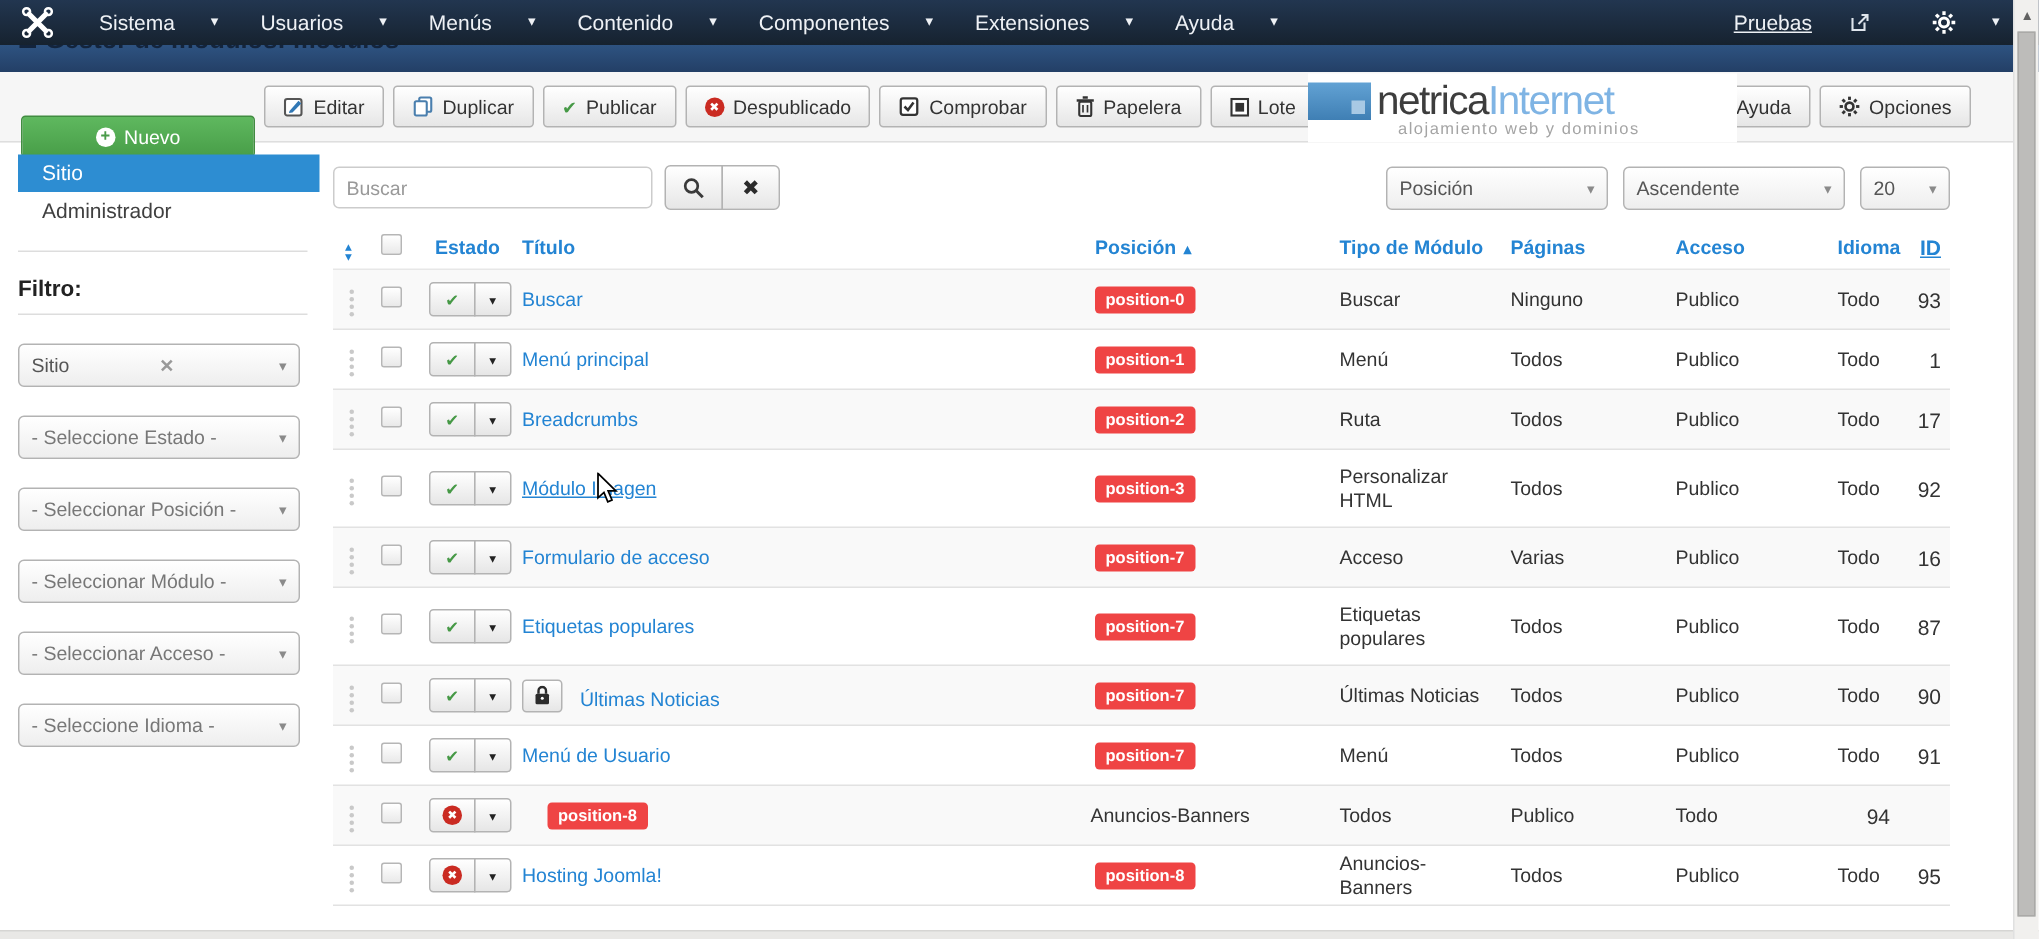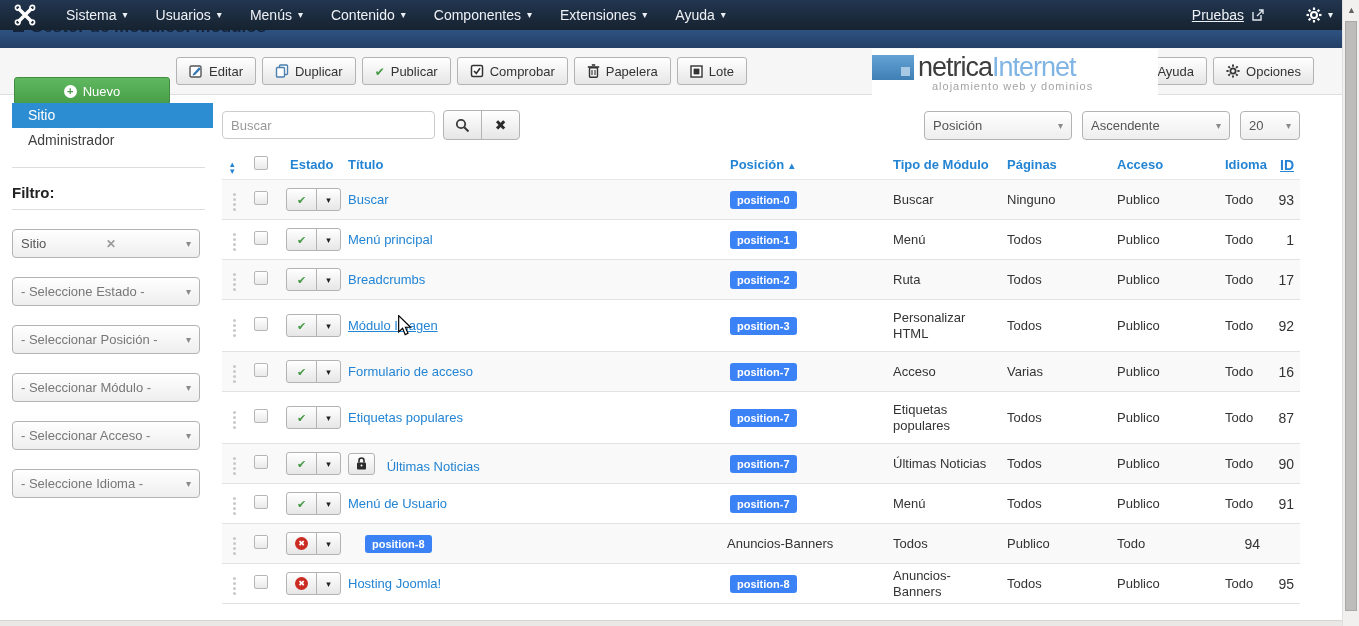--- a/index.html
+++ b/index.html
@@ -12,7 +12,7 @@
     padding:0 14px; z-index:40; }
   .jlogo { width:22px; height:22px; margin-right:16px; display:flex; align-items:center; }
   .nav-item { color:#eef1f5; font-size:14px; padding:0 14px; height:30px;
-    display:flex; align-items:center; gap:6px; cursor:pointer; text-decoration:none; }
+    display:flex; align-items:center; gap:24px; cursor:pointer; text-decoration:none; }
   .caret { font-size:10px; color:inherit; line-height:1; }
   .nav-right { margin-left:auto; display:flex; align-items:center; }
   .nav-right .nav-item { padding:0 12px; }

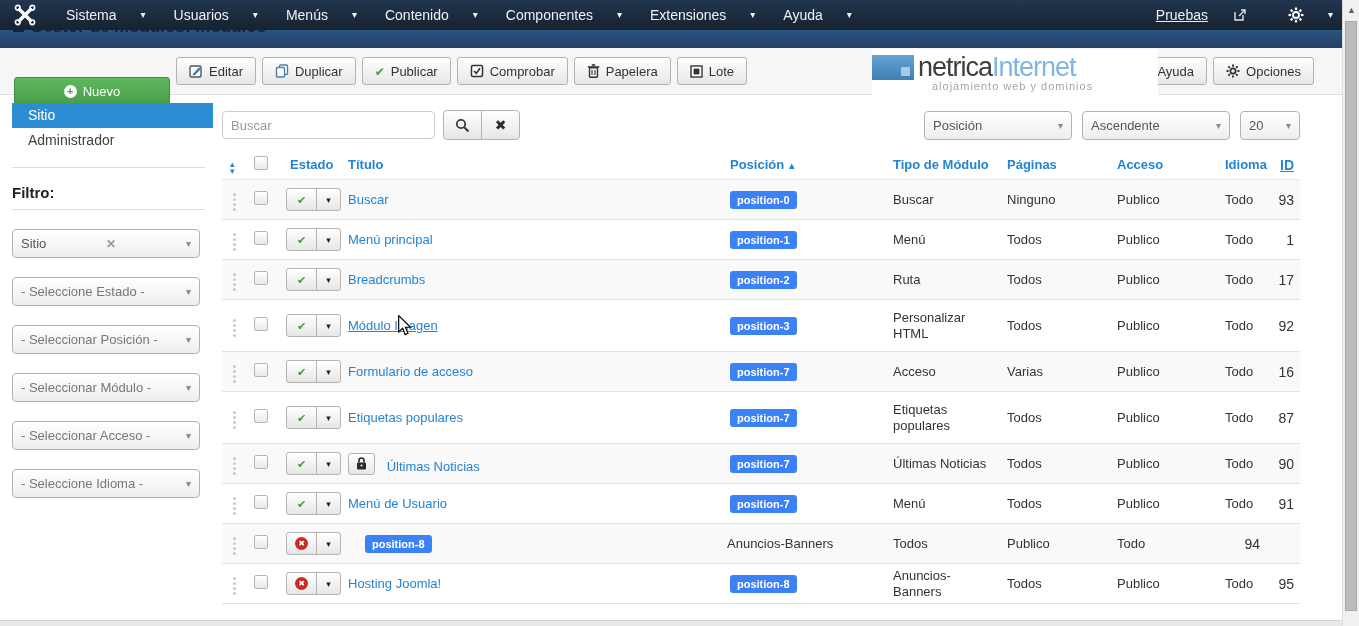--- a/index.html
+++ b/index.html
@@ -253,6 +253,10 @@
       <span>Publicar</span>
     </button>
     <button class="btn">
+      <span class="red-disc"></span>
+      <span>Despublicado</span>
+    </button>
+    <button class="btn">
       <span>
         <svg width="14" height="14" viewBox="0 0 14 14">
           <rect x="1.5" y="1.5" width="11" height="11" rx="1.5" stroke="#333" stroke-width="1.5" fill="#fff"></rect>

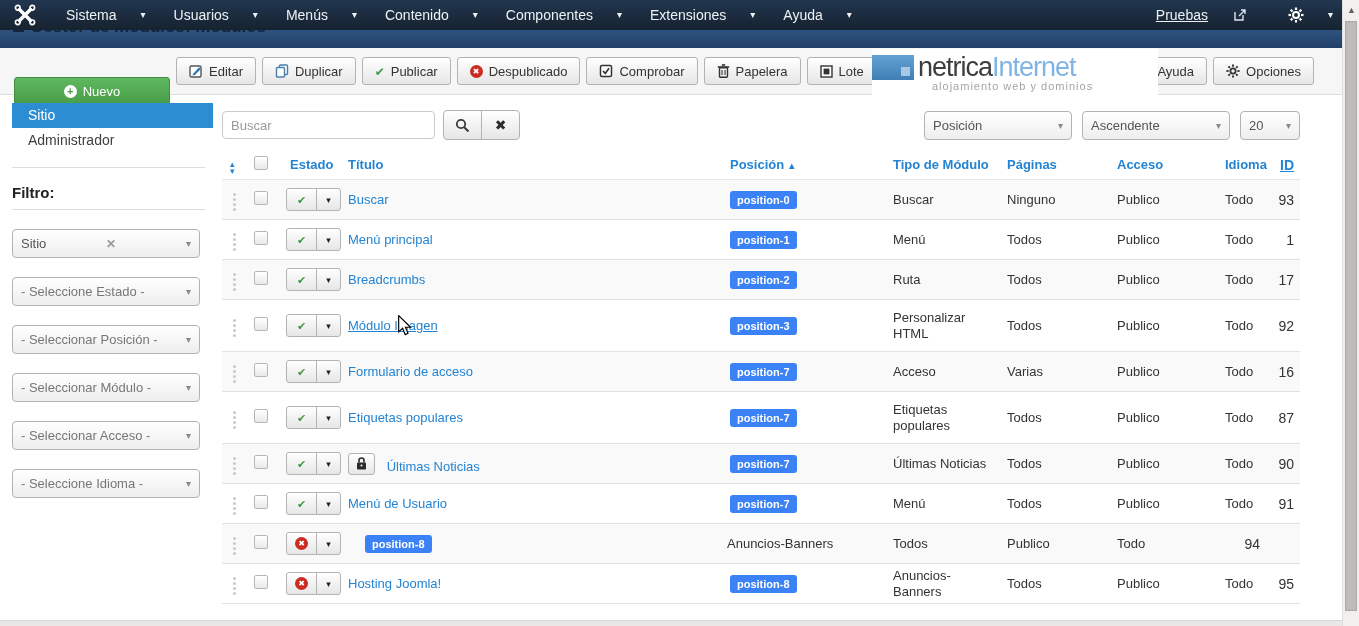--- a/index.html
+++ b/index.html
@@ -131,7 +131,7 @@
     background:linear-gradient(#ffffff,#e6e6e6); border:1px solid #b3b3b3; border-radius:3px;
     margin-right:8px; cursor:pointer; }
   .trow.locked .lockbtn { display:inline-flex; }
-  .badge { display:inline-block; background:#3b82f6; color:#fff; font-size:11px; font-weight:bold;
+  .badge { display:inline-block; background:#ef4444; color:#fff; font-size:11px; font-weight:bold;
     padding:3px 7px; border-radius:3px; cursor:default; }
   .cellwrap { line-height:16px; }
 

